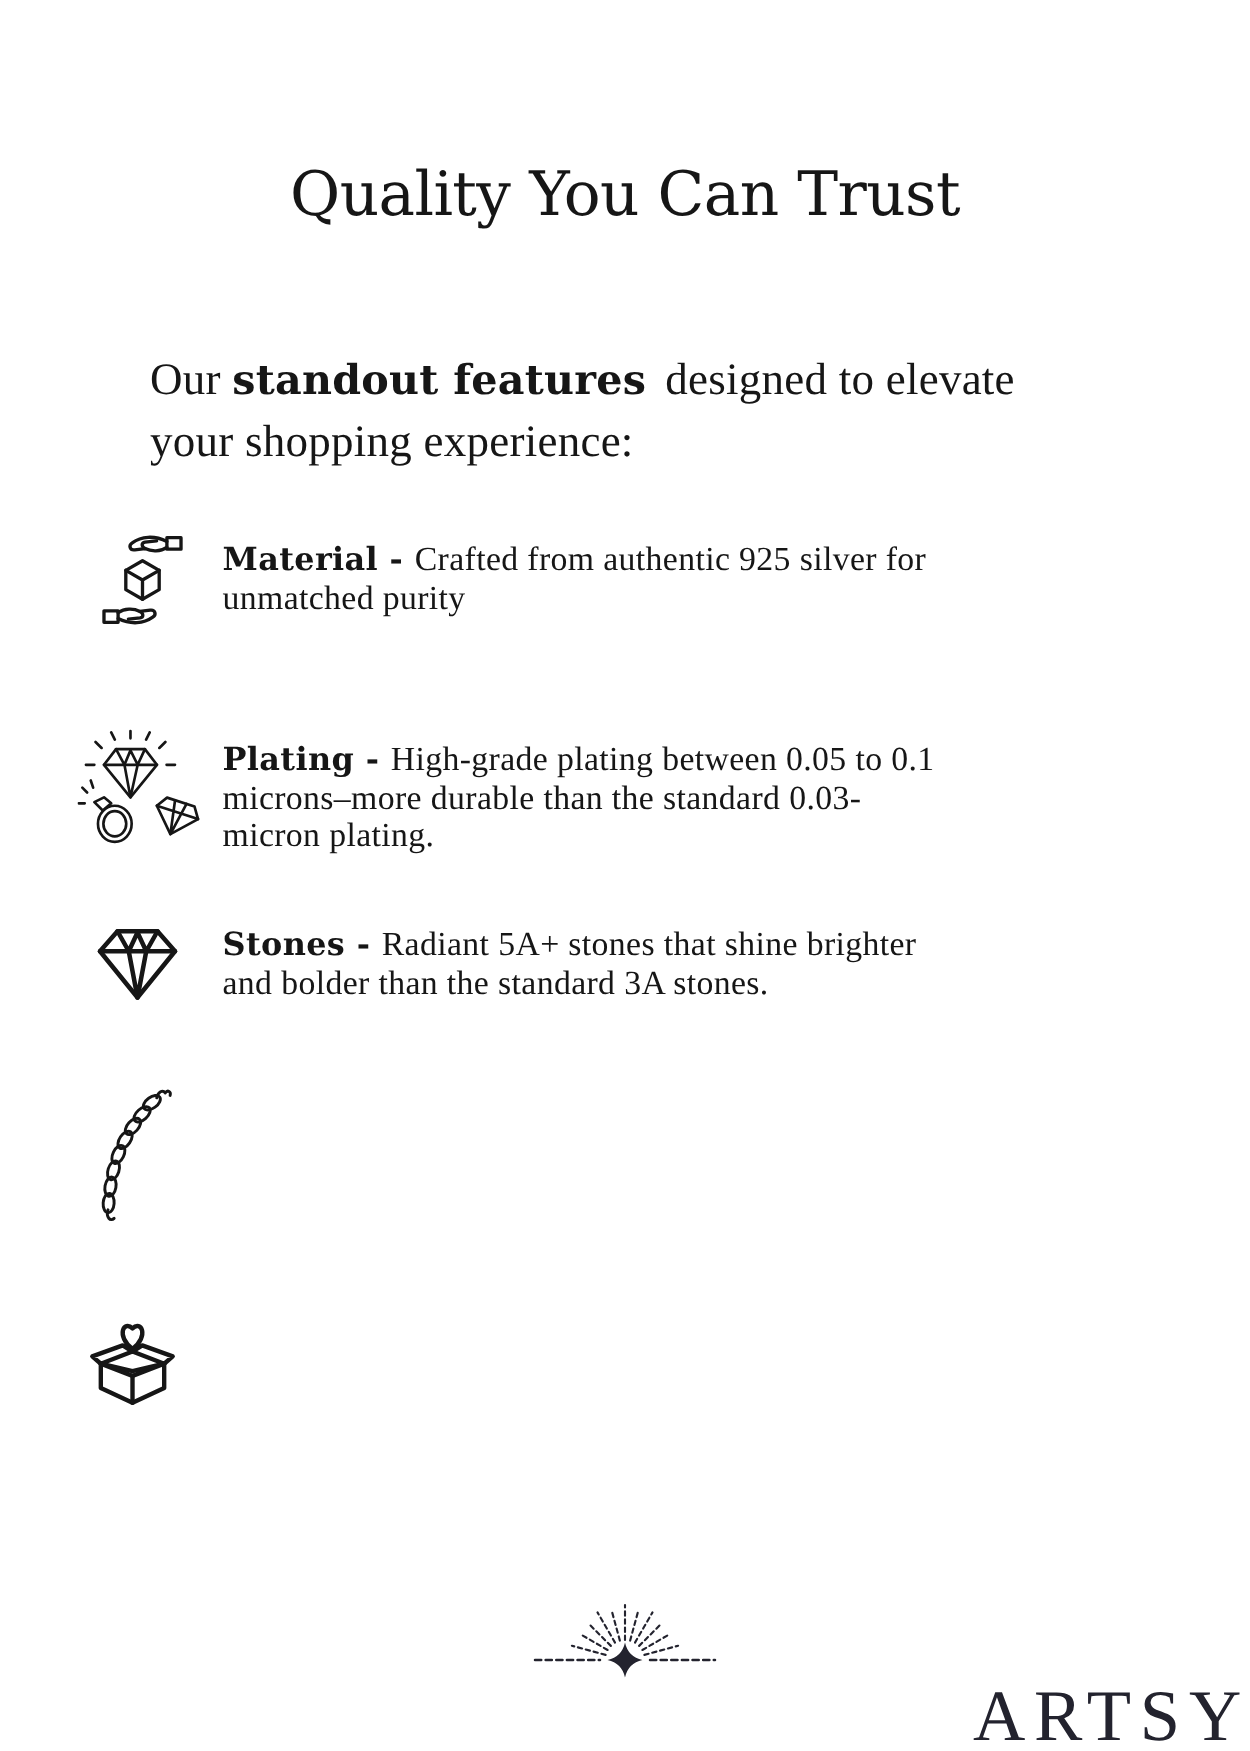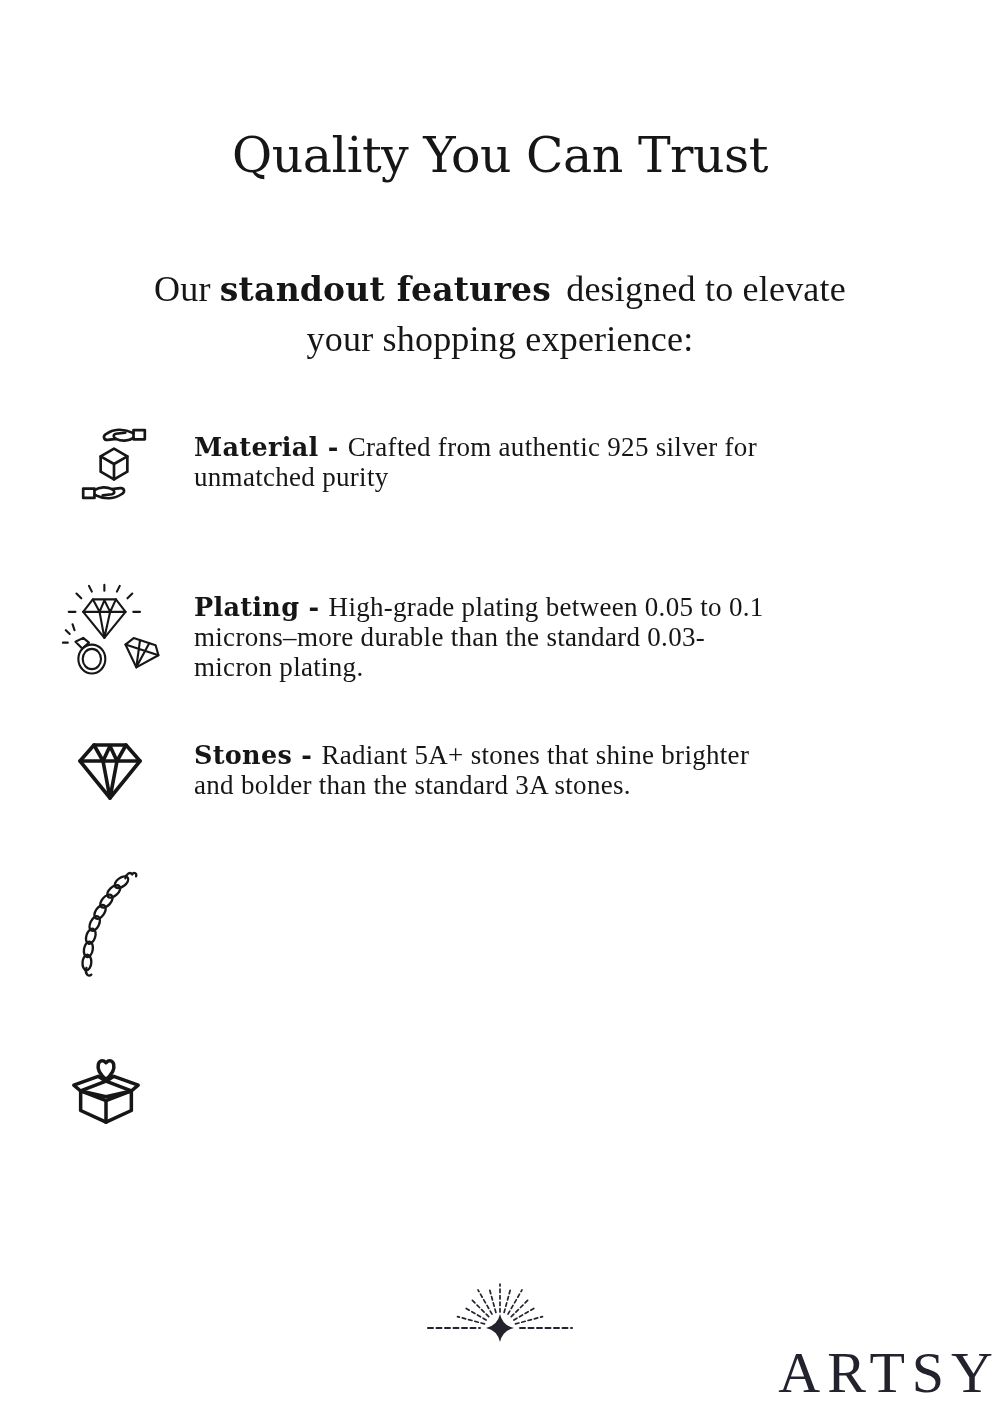--- a/index.html
+++ b/index.html
@@ -22,8 +22,8 @@
     font-size:49px;letter-spacing:-0.5px;
   }
   .intro{
-    position:absolute;top:228px;left:50%;transform:translateX(-50%);
-    width:760px;text-align:center;
+    position:absolute;top:242px;left:50%;transform:translateX(-50%);
+    width:760px;
     font-size:36px;line-height:1.40;letter-spacing:0.2px;
   }
   .intro b{

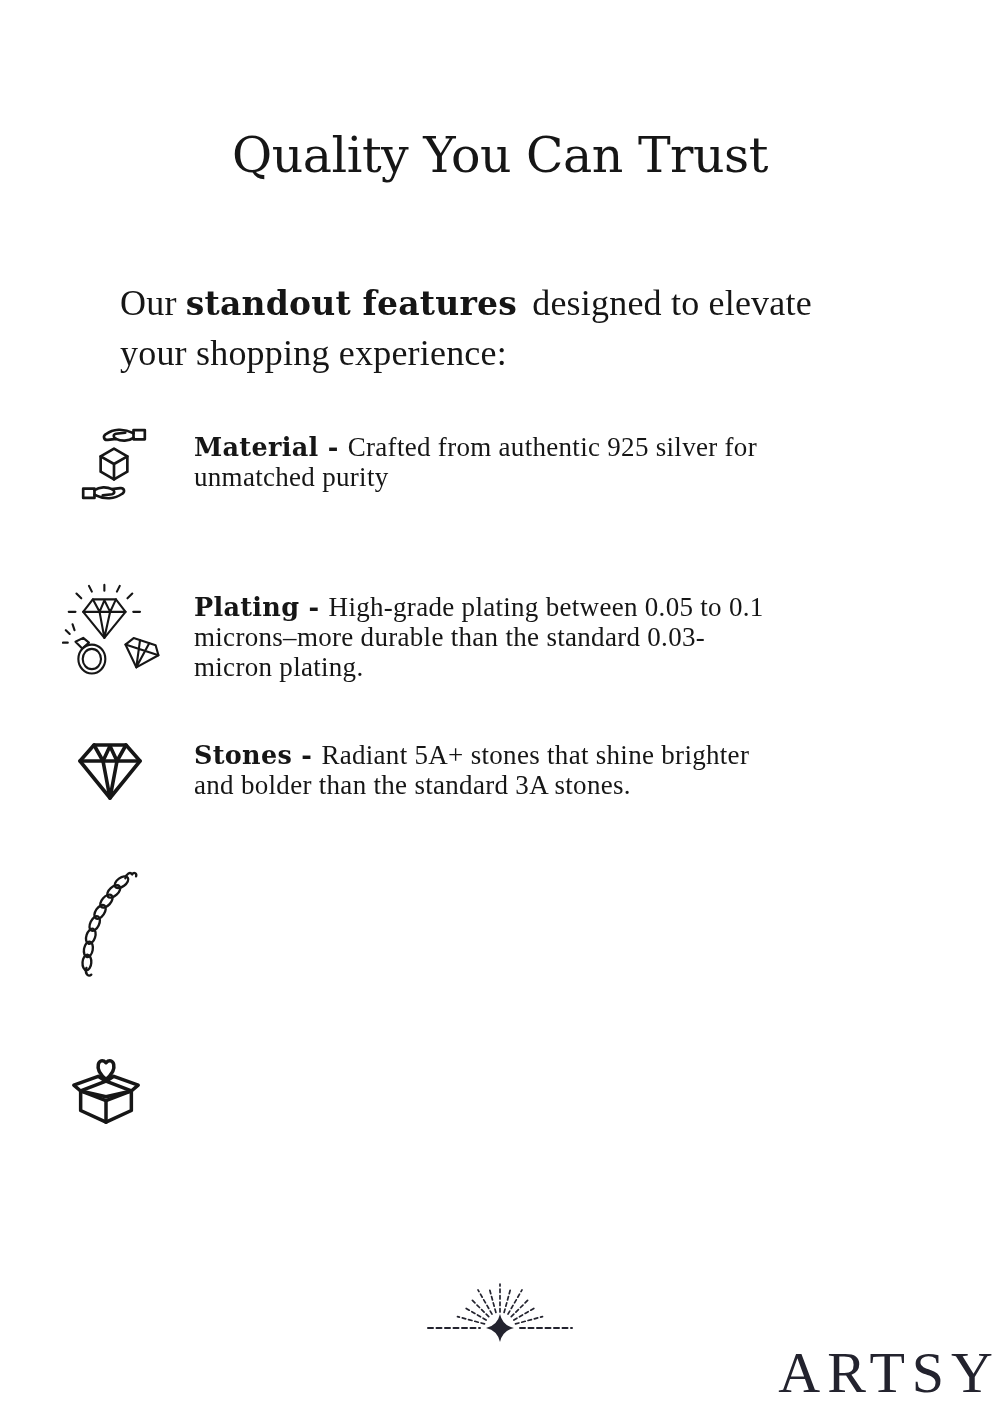--- a/index.html
+++ b/index.html
@@ -32,7 +32,7 @@
   }
   .feature{
     position:absolute;left:56px;
-    display:flex;align-items:flex-start;gap:16px;
+    display:flex;align-items:flex-start;
   }
   .icon-cell{
     width:116px;flex:0 0 116px;

